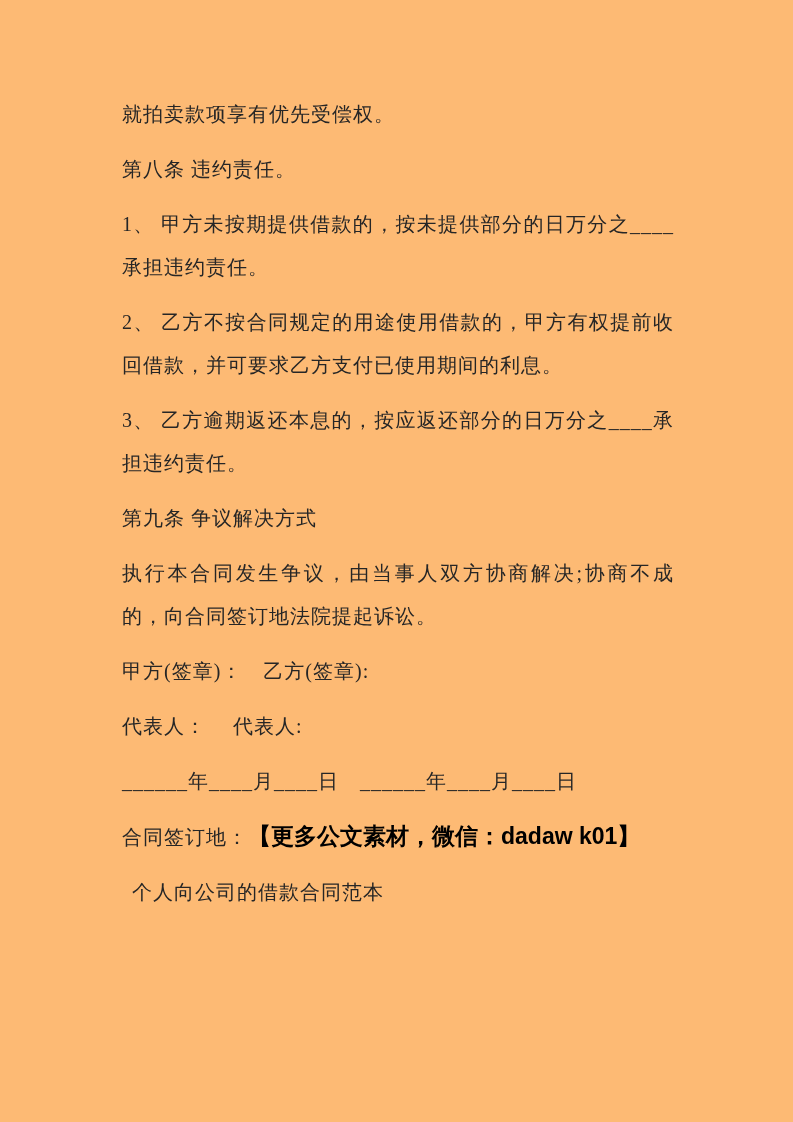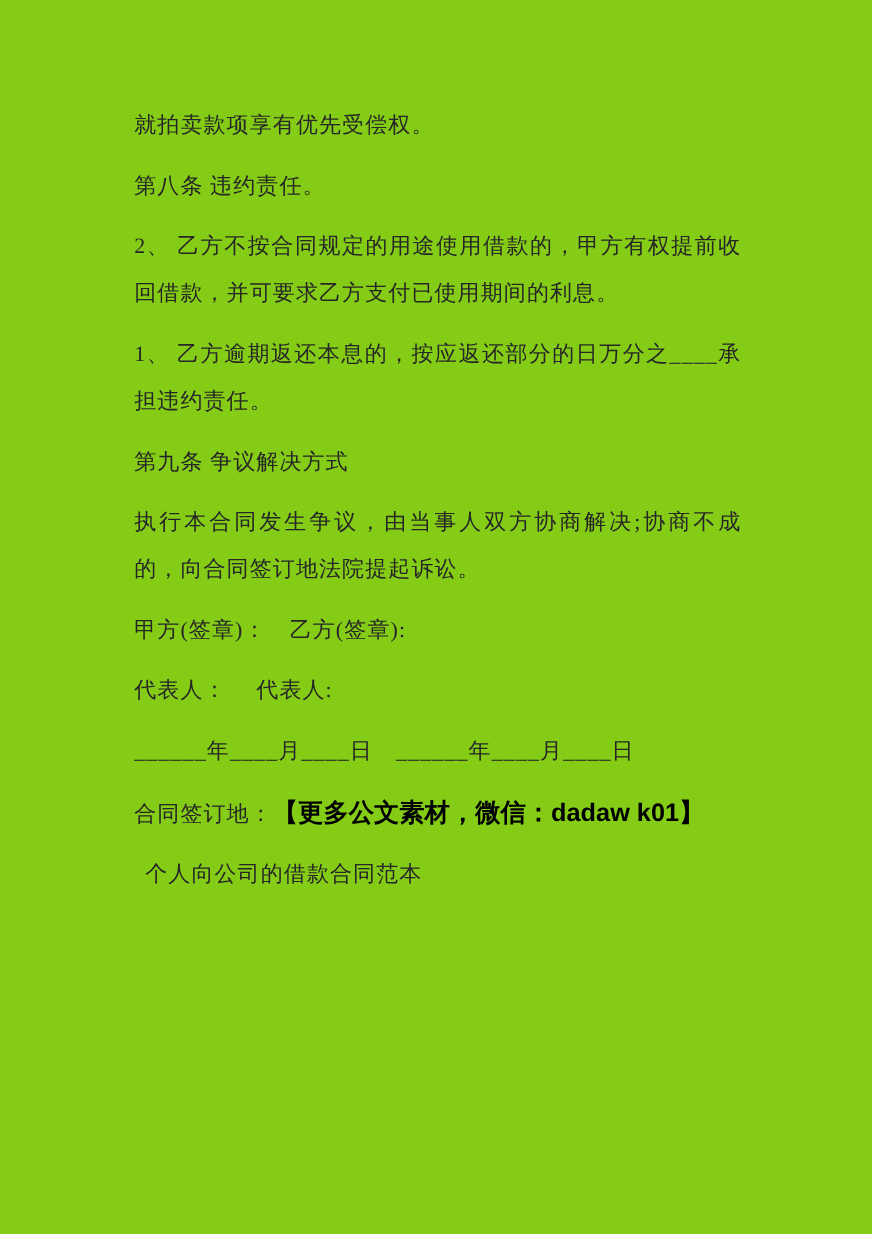--- a/index.html
+++ b/index.html
@@ -12,7 +12,7 @@
     width: 793px;
     height: 1122px;
     margin: 0 auto;
-    background: #84cc16;
+    background: #fdba74;
     overflow: hidden;
     font-family: "Liberation Serif", "DejaVu Serif", serif;
     color: #262626;

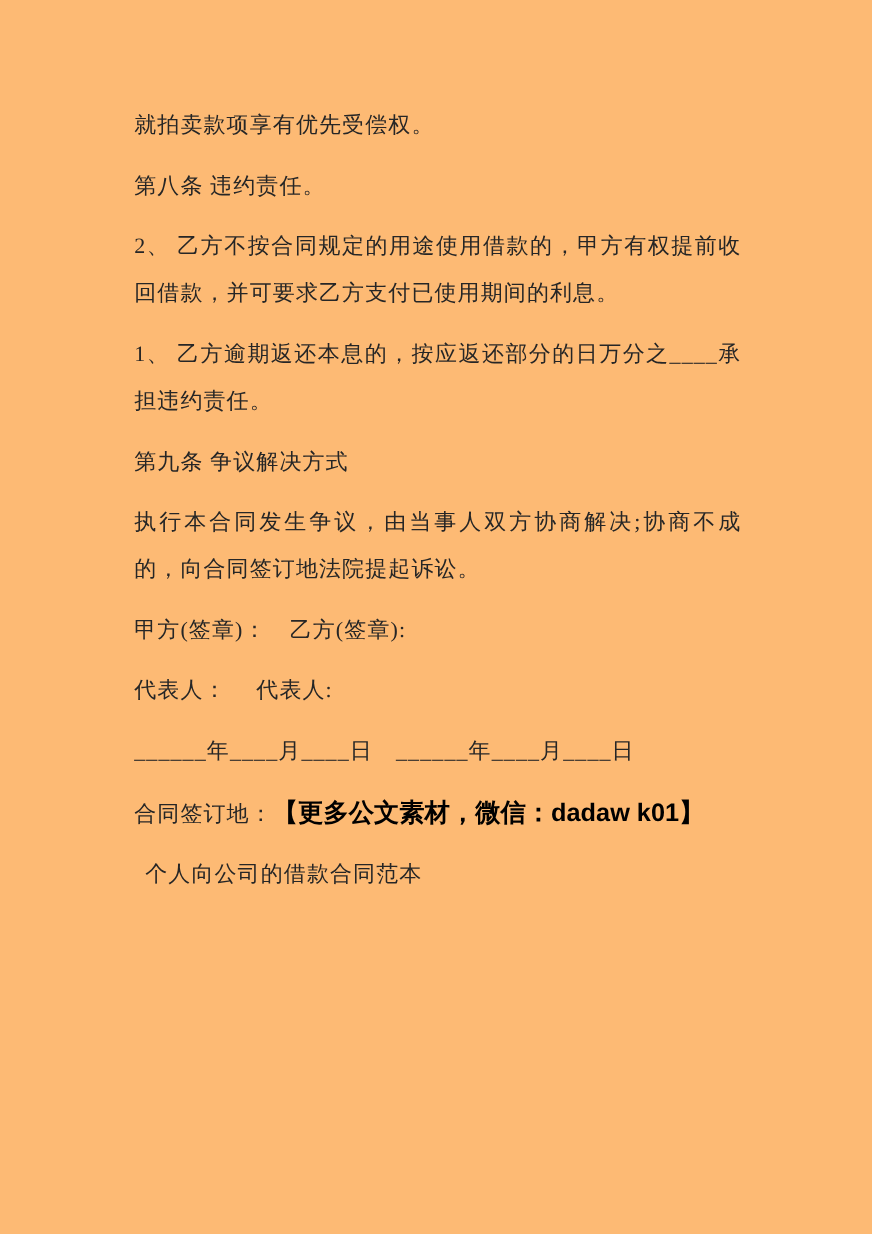--- a/index.html
+++ b/index.html
@@ -60,6 +60,7 @@
 
     <p class="para heading">第八条 违约责任。</p>
 
+    <p class="para">1、 甲方未按期提供借款的，按未提供部分的日万分之____承担违约责任。</p>
 
     <p class="para">2、 乙方不按合同规定的用途使用借款的，甲方有权提前收回借款，并可要求乙方支付已使用期间的利息。</p>
 

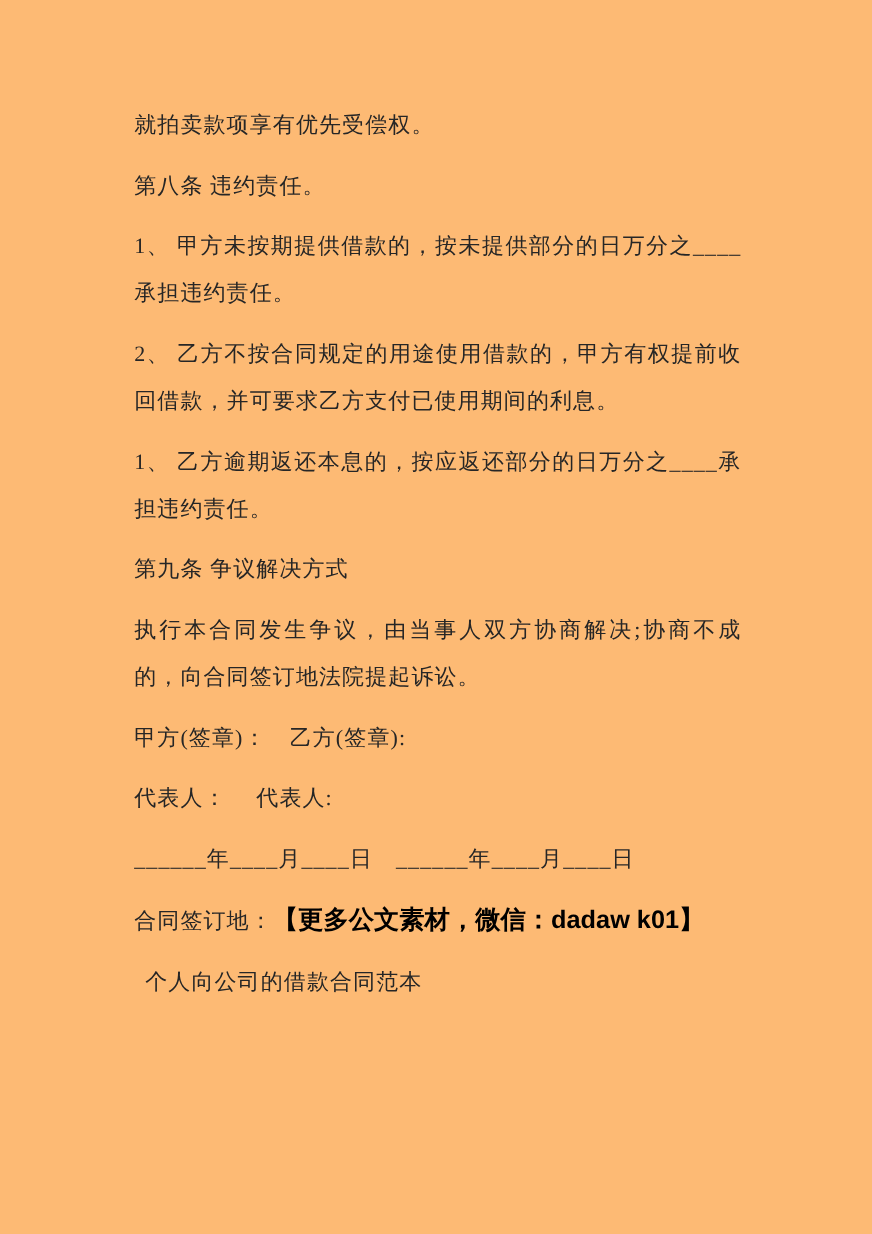--- a/index.html
+++ b/index.html
@@ -64,7 +64,7 @@
 
     <p class="para">2、 乙方不按合同规定的用途使用借款的，甲方有权提前收回借款，并可要求乙方支付已使用期间的利息。</p>
 
-    <p class="para">1、 乙方逾期返还本息的，按应返还部分的日万分之____承担违约责任。</p>
+    <p class="para">3、 乙方逾期返还本息的，按应返还部分的日万分之____承担违约责任。</p>
 
     <p class="para heading">第九条 争议解决方式</p>
 

